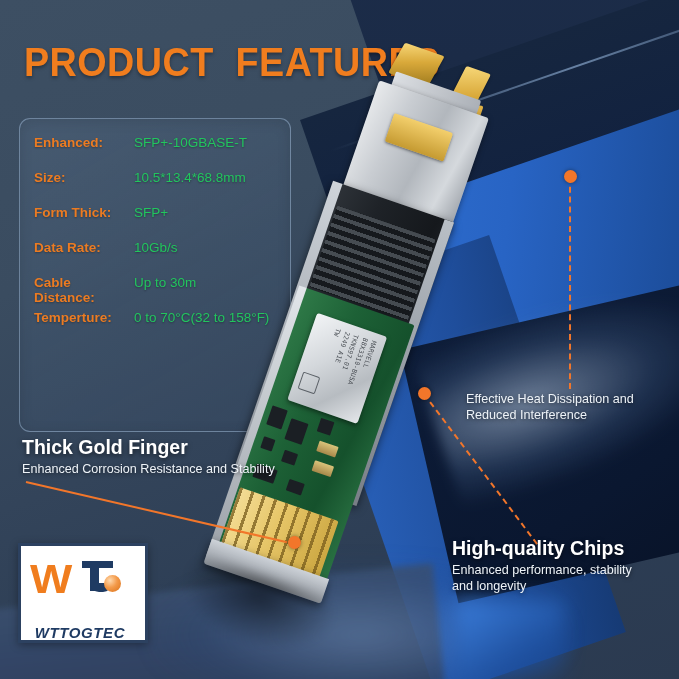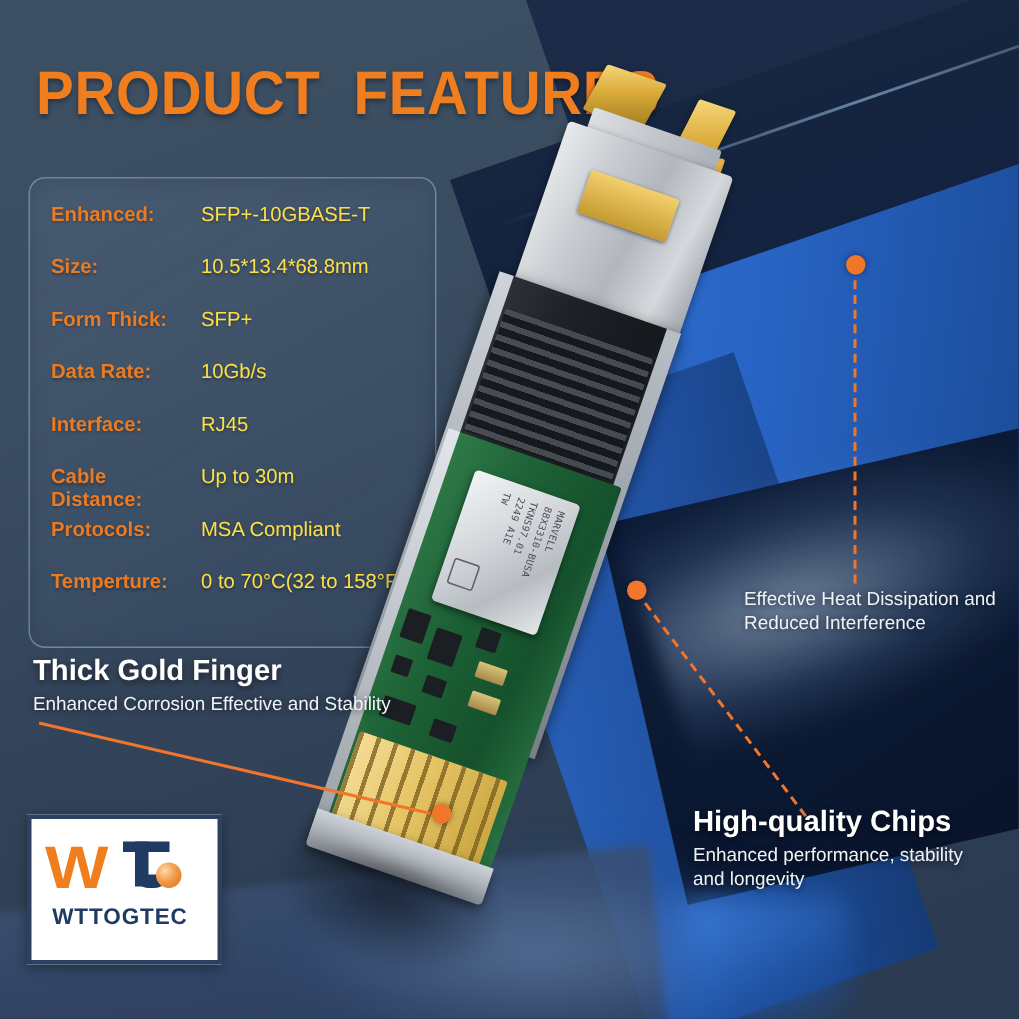--- a/index.html
+++ b/index.html
@@ -65,7 +65,7 @@
   .spec-row{display:flex;align-items:baseline;height:35px;padding-left:15px;}
   .spec-label{color:#eb7b22;font-size:13.5px;font-weight:bold;width:100px;flex:none;
     text-shadow:0 1px 2px rgba(0,0,0,.3);}
-  .spec-value{color:#fde047;font-size:13.5px;font-weight:500;
+  .spec-value{color:#22c55e;font-size:13.5px;font-weight:500;
     text-shadow:0 1px 2px rgba(0,0,0,.35);white-space:nowrap;}
 
   

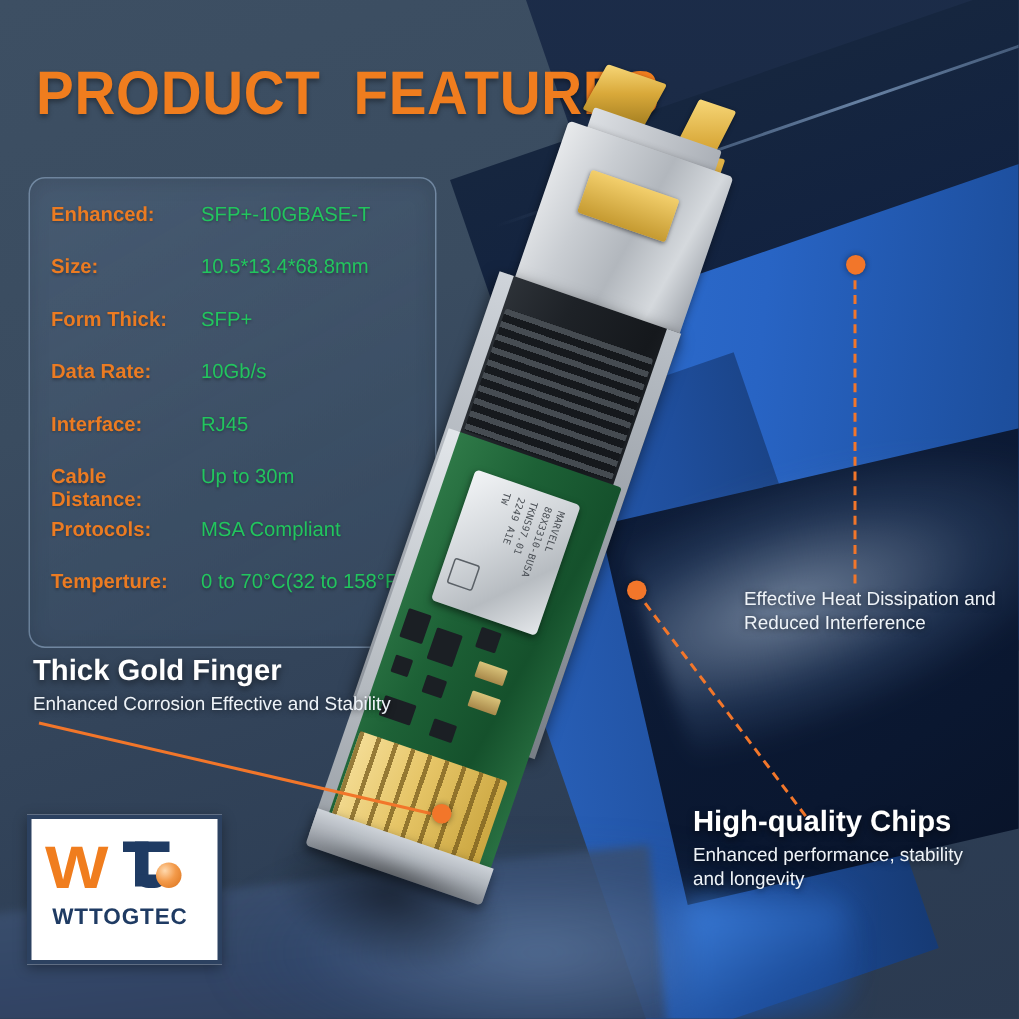--- a/index.html
+++ b/index.html
@@ -193,10 +193,6 @@
       <span class="spec-value">10Gb/s</span>
     </div>
     <div class="spec-row">
-      <span class="spec-label">Interface:</span>
-      <span class="spec-value">RJ45</span>
-    </div>
-    <div class="spec-row">
       <span class="spec-label">Cable Distance:</span>
       <span class="spec-value">Up to 30m</span>
     </div>

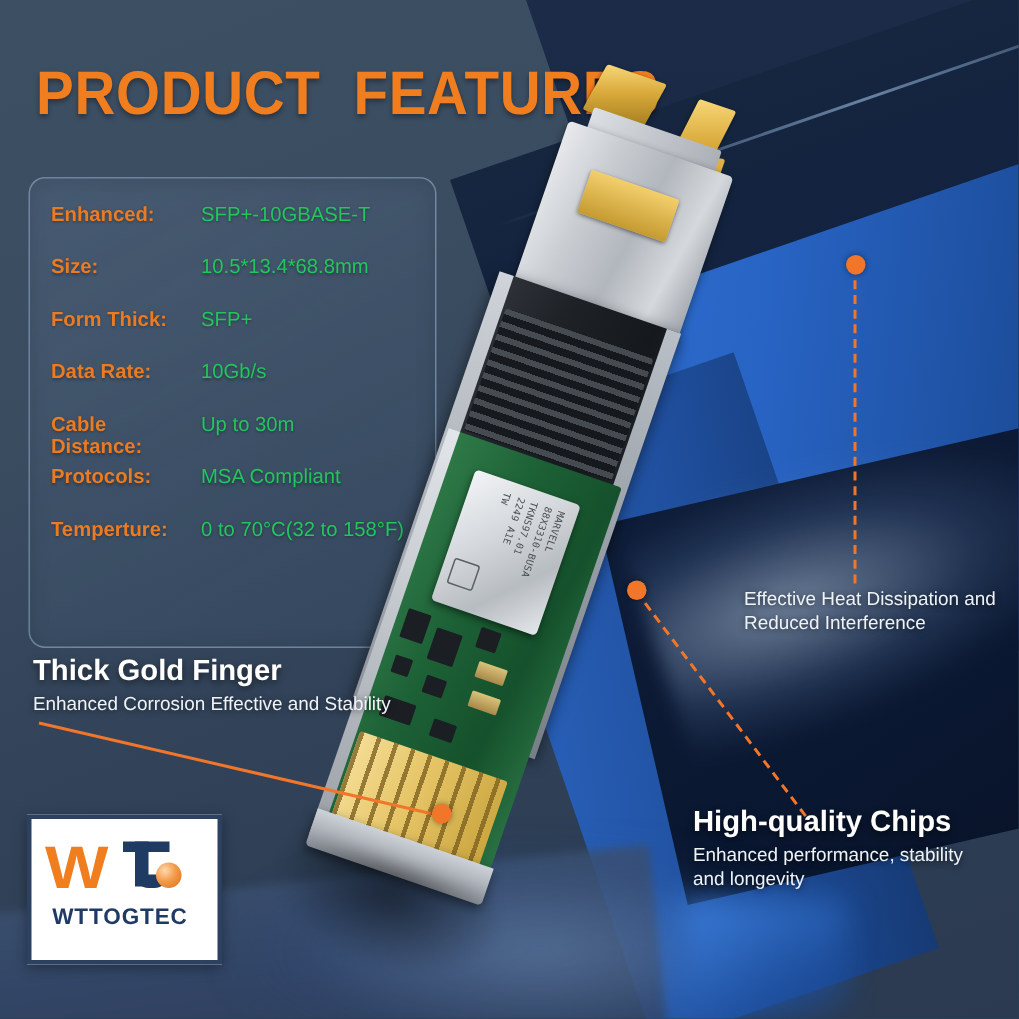--- a/index.html
+++ b/index.html
@@ -197,10 +197,6 @@
       <span class="spec-value">Up to 30m</span>
     </div>
     <div class="spec-row">
-      <span class="spec-label">Protocols:</span>
-      <span class="spec-value">MSA Compliant</span>
-    </div>
-    <div class="spec-row">
       <span class="spec-label">Temperture:</span>
       <span class="spec-value">0 to 70°C(32 to 158°F)</span>
     </div>

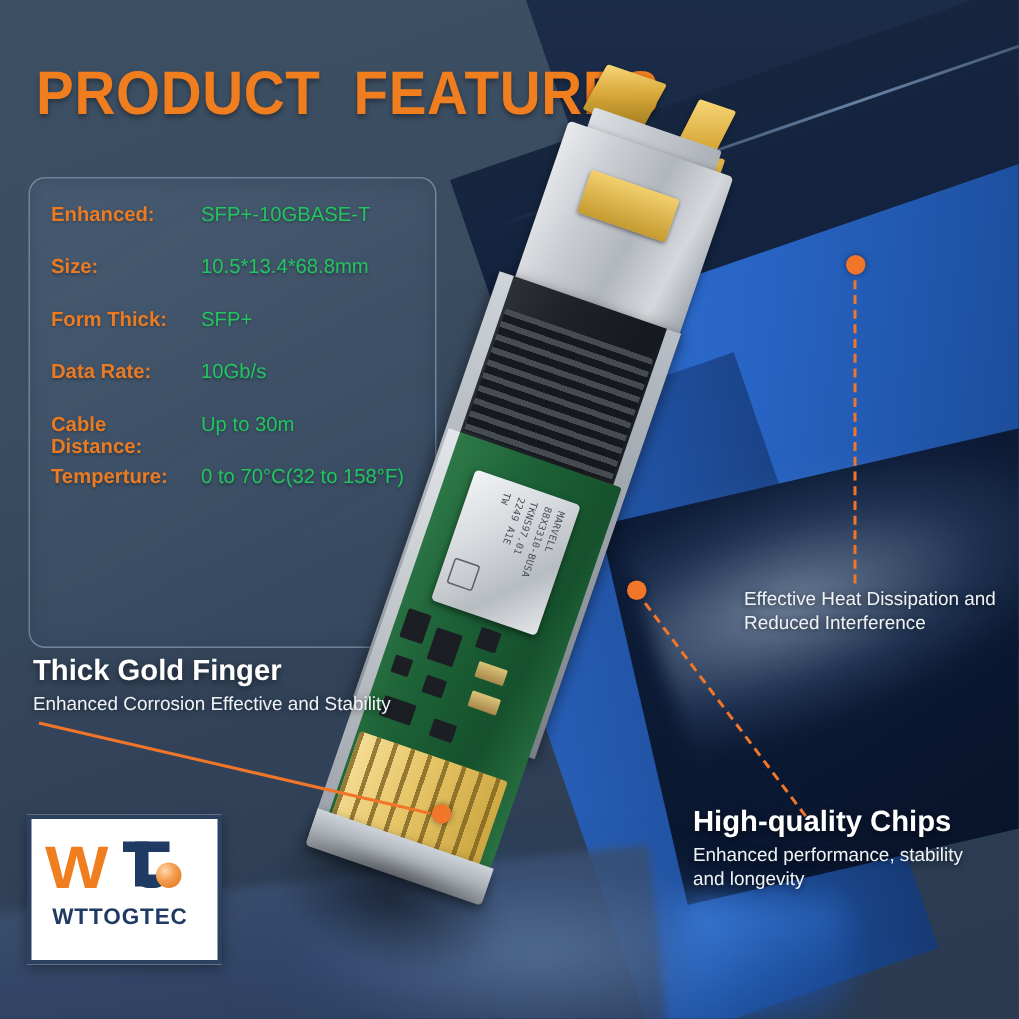--- a/index.html
+++ b/index.html
@@ -251,7 +251,7 @@
     <div class="cs" style="white-space:pre-line;">Enhanced Corrosion Effective and Stability</div>
   </div>
   <div class="callout" id="callout-zinc">
-    <div class="cs" style="white-space:pre-line;margin-left:30px;">Effective Heat Dissipation and
+    <div class="cs" style="white-space:pre-line;">Effective Heat Dissipation and
 Reduced Interference</div>
   </div>
   <div class="callout" id="callout-chips">

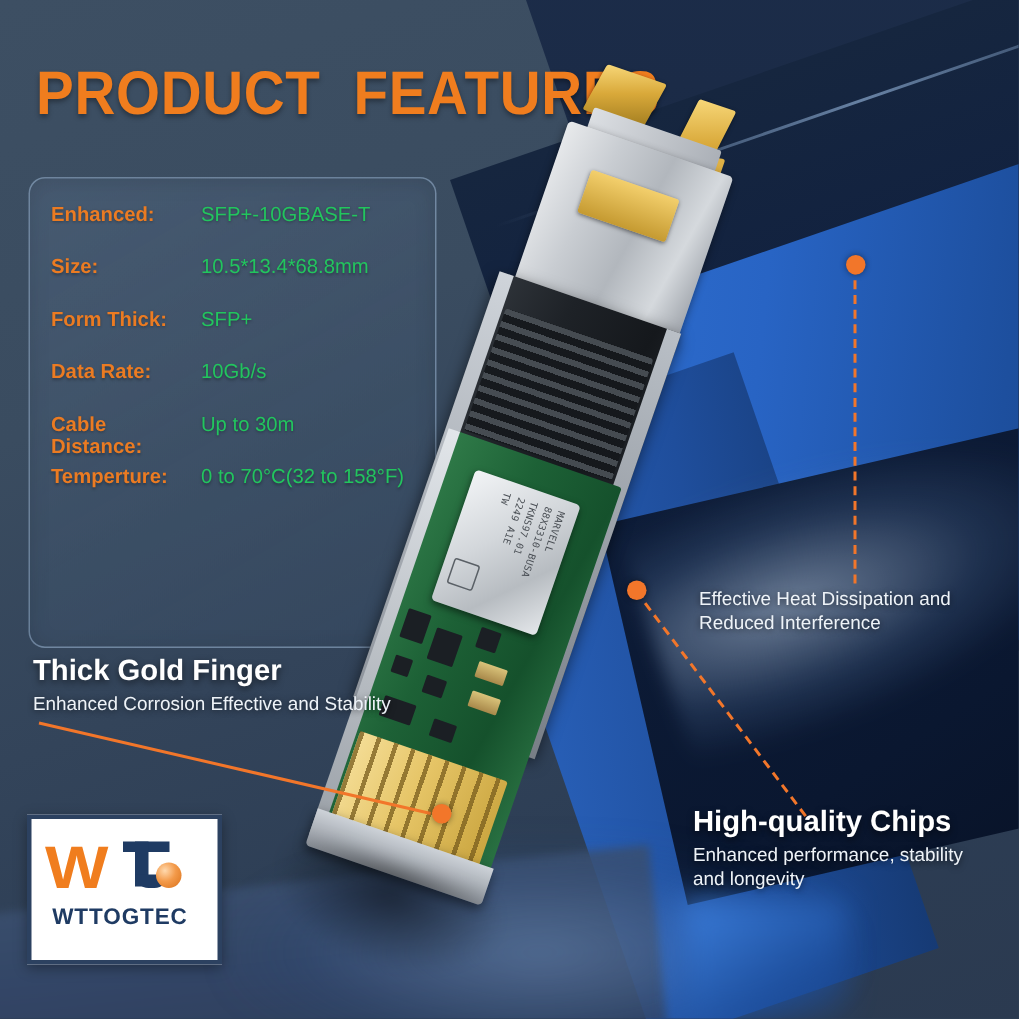--- a/index.html
+++ b/index.html
@@ -248,7 +248,7 @@
 
   <div class="callout" id="callout-gold">
     <div class="ct">Thick Gold Finger</div>
-    <div class="cs" style="white-space:pre-line;">Enhanced Corrosion Effective and Stability</div>
+    <div class="cs" style="white-space:pre-line;">Enhanced Corrosion Resistance and Stability</div>
   </div>
   <div class="callout" id="callout-zinc">
     <div class="cs" style="white-space:pre-line;">Effective Heat Dissipation and

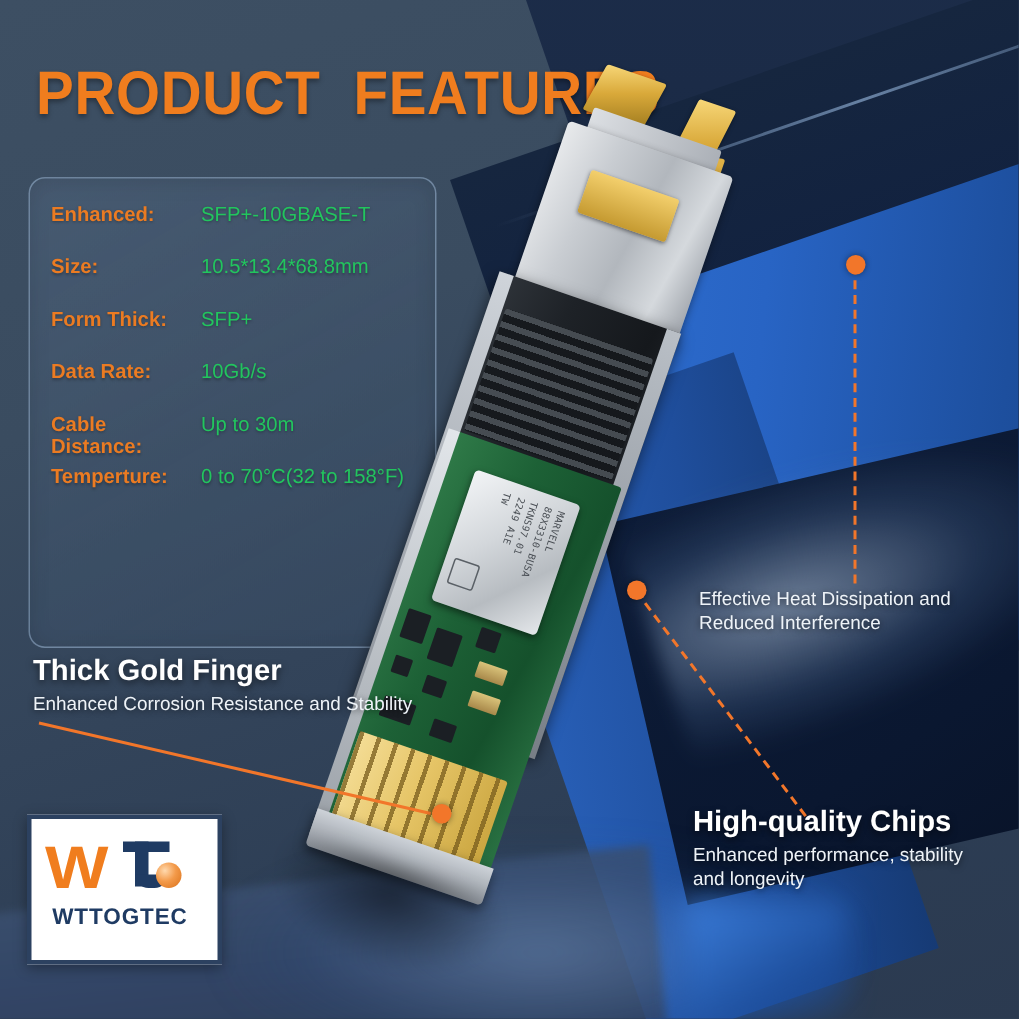--- a/index.html
+++ b/index.html
@@ -76,7 +76,7 @@
     text-shadow:0 1px 4px rgba(0,0,0,.6);}
   #callout-gold{left:22px;top:437px;}
   #callout-zinc{left:466px;top:389px;}
-  #callout-chips{left:452px;top:538px;margin-left:10px;}
+  #callout-chips{left:452px;top:538px;}
 
   
   .lead{position:absolute;transform-origin:0 50%;}

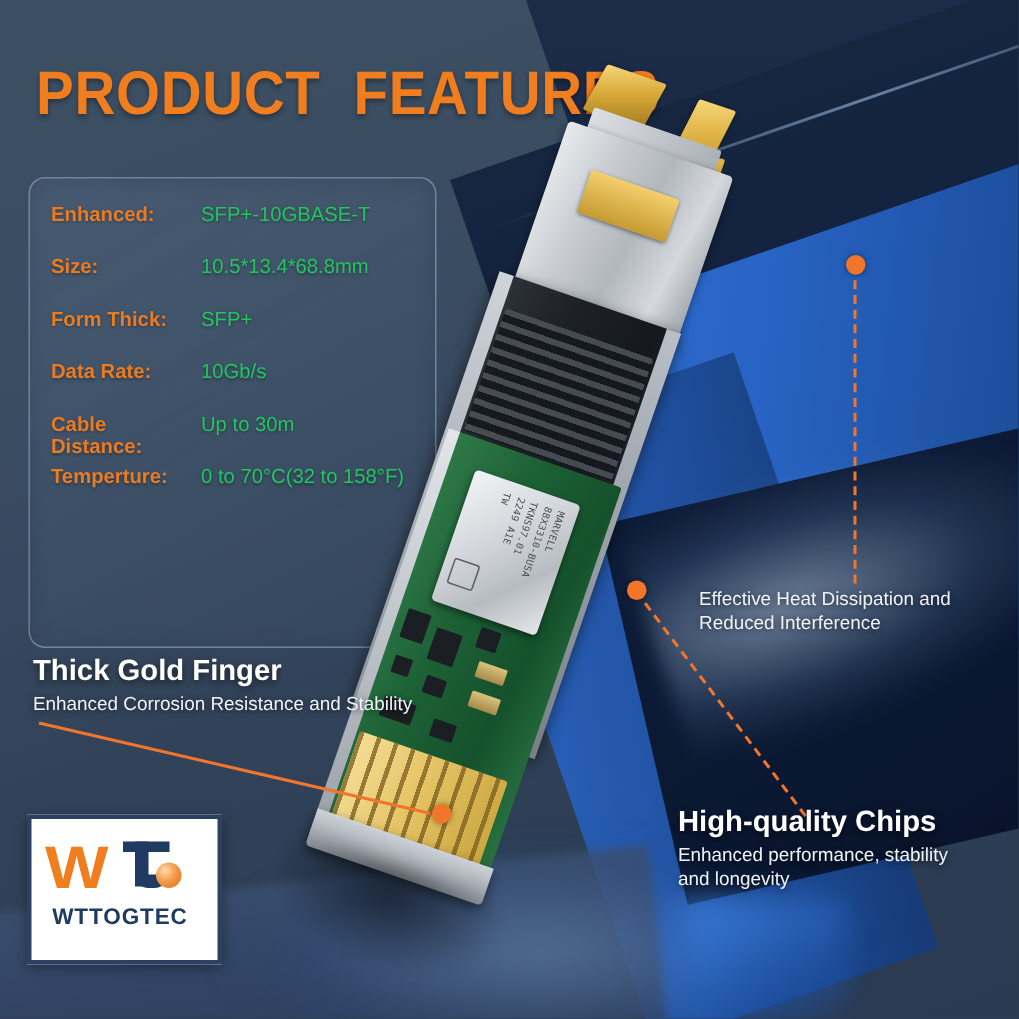--- a/index.html
+++ b/index.html
@@ -151,8 +151,8 @@
     border-bottom-left-radius:9px;border-bottom-right-radius:9px;}
   .logo-ball{position:absolute;left:74px;top:18px;width:17px;height:17px;border-radius:50%;
     background:radial-gradient(circle at 35% 32%,#ffd9ae 0%,#f39a4a 45%,#d97018 100%);}
-  .logo-name{position:absolute;left:18px;top:603px;width:124px;text-align:center;
-    color:#1f3b63;font-size:15px;font-weight:bold;letter-spacing:.6px;}
+  .logo-name{position:absolute;left:18px;top:624px;width:124px;text-align:center;
+    color:#1f3b63;font-size:15px;font-weight:bold;font-style:italic;letter-spacing:.6px;}
 </style>
 </head>
 <body>

